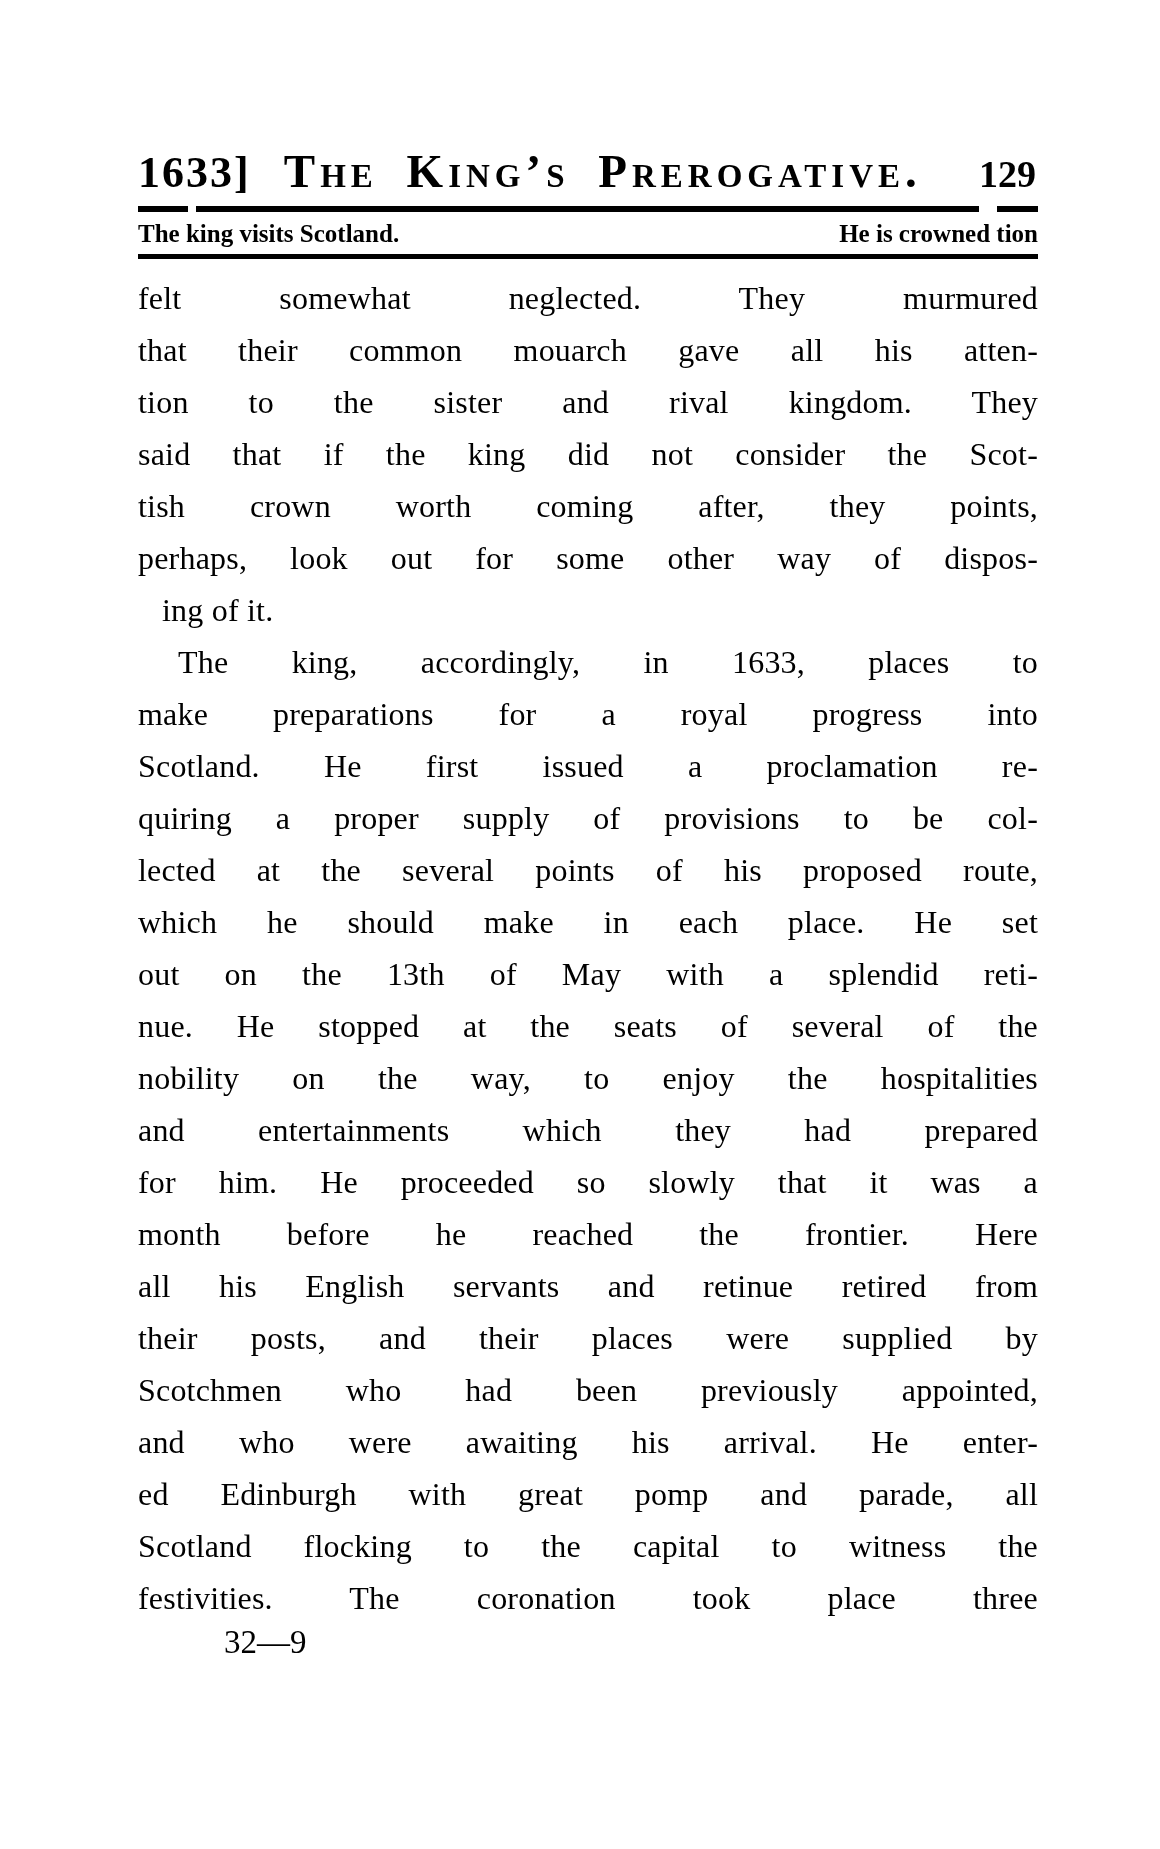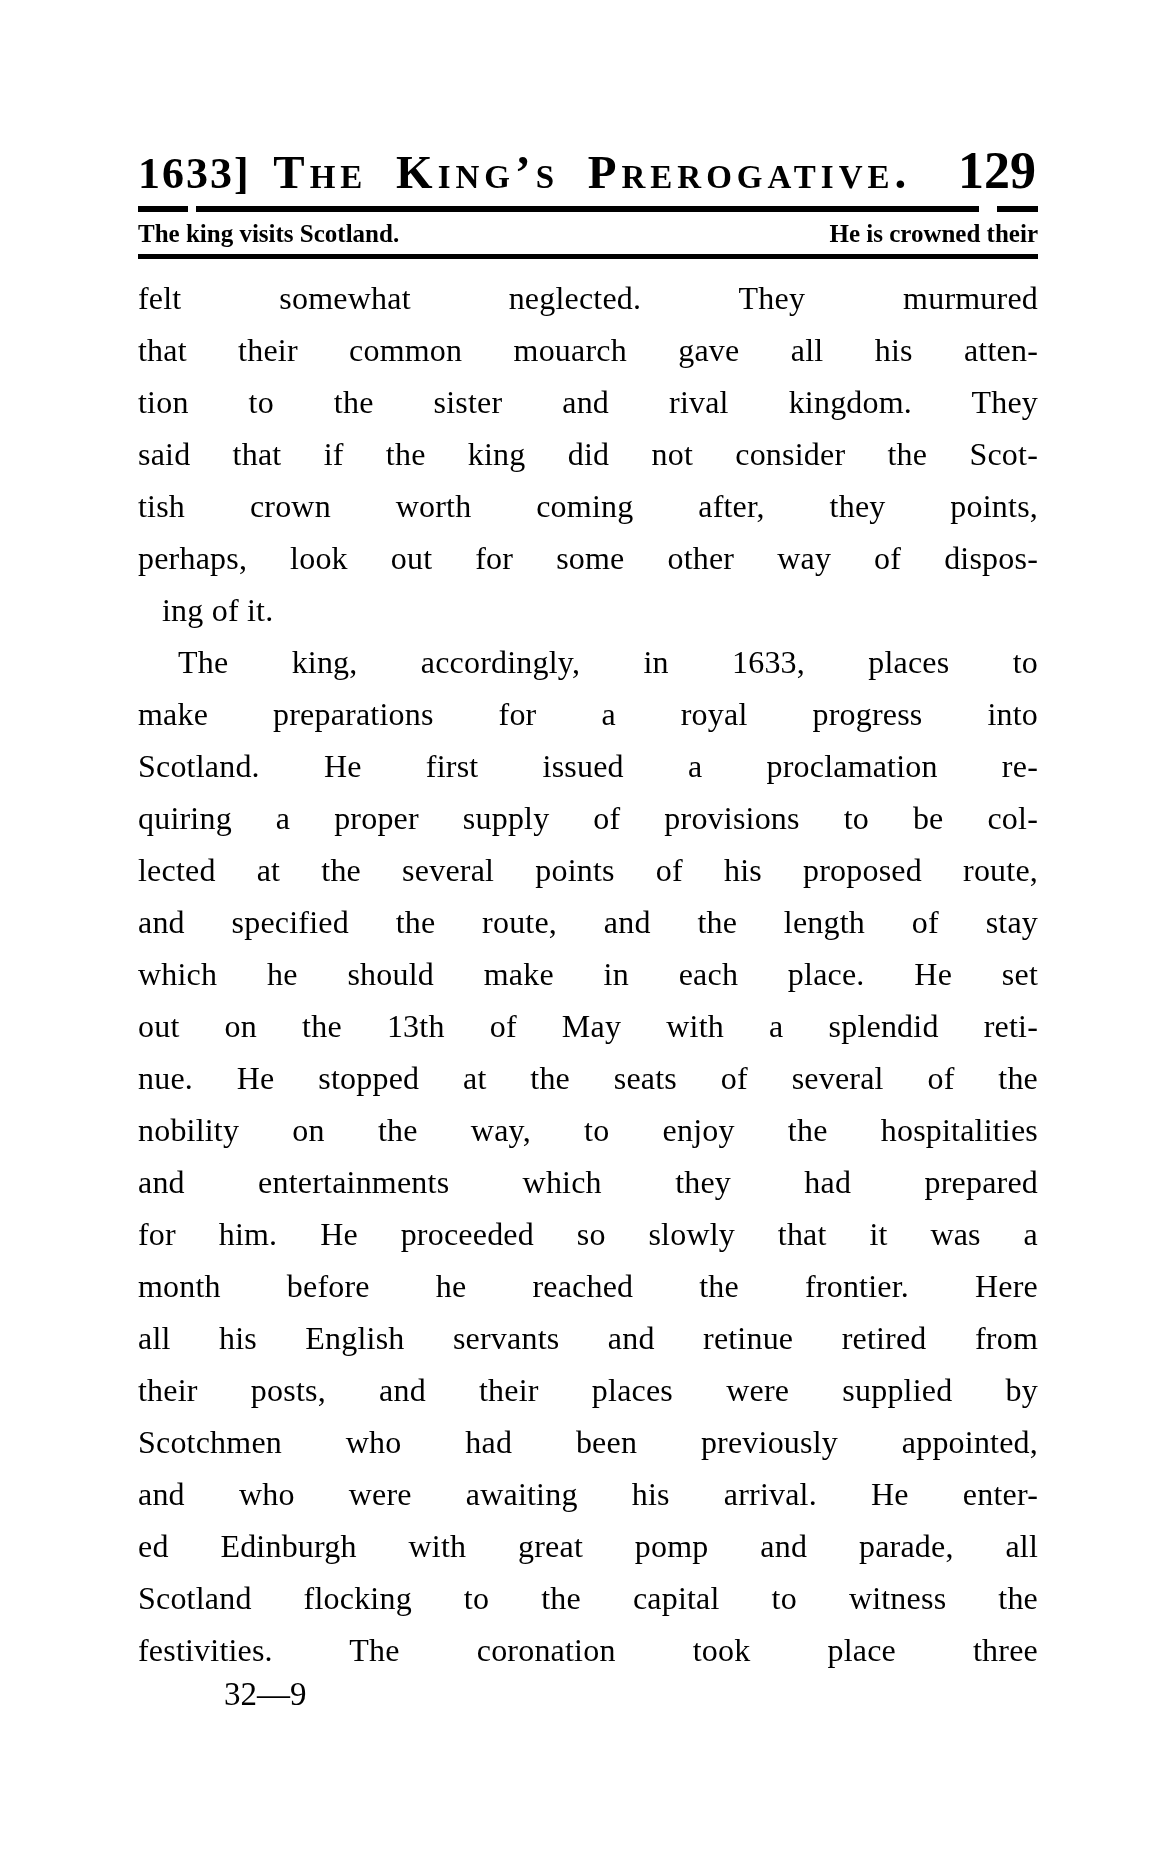--- a/index.html
+++ b/index.html
@@ -38,7 +38,7 @@
     margin-left: -24px;
   }
   .rh-page {
-    font-size: 52px;
+    font-size: 38px;
     padding-right: 2px;
   }
   .rule-top {

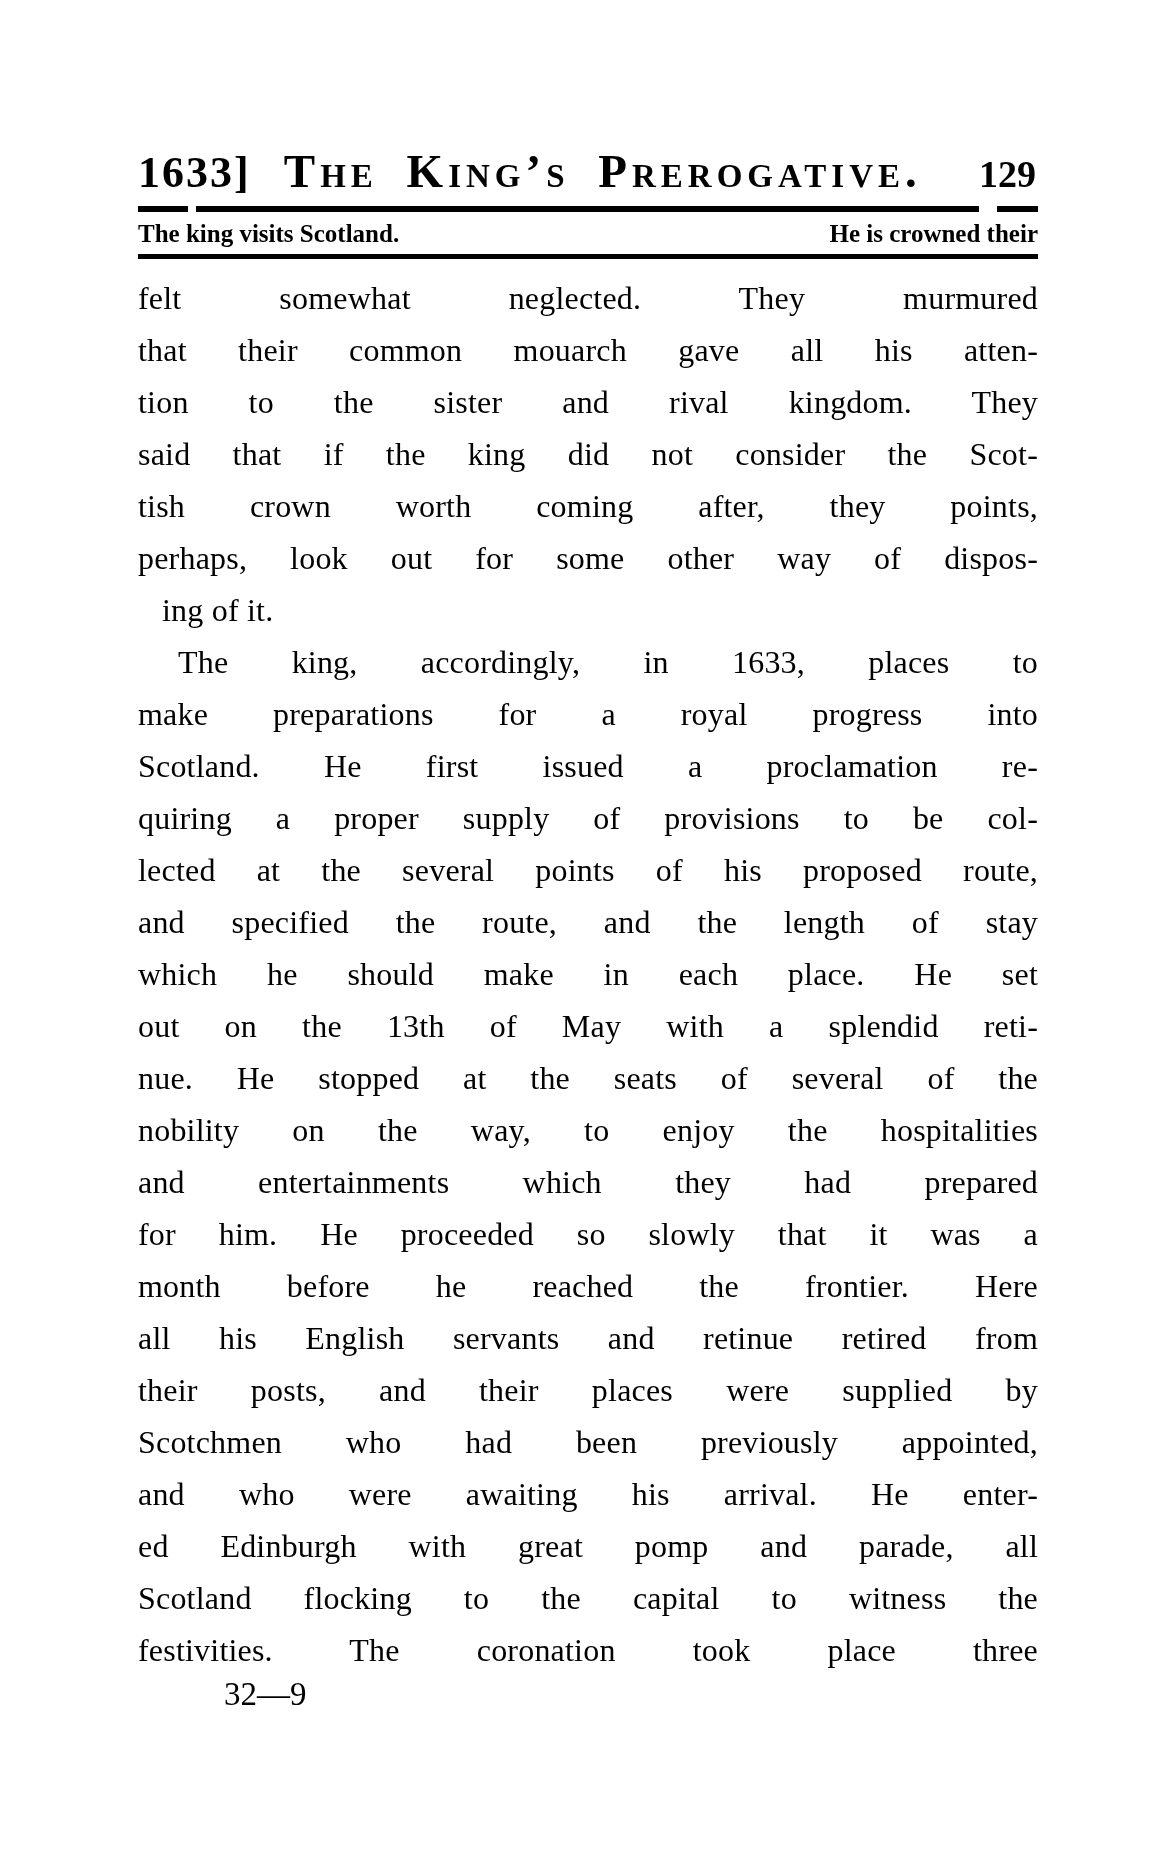--- a/index.html
+++ b/index.html
@@ -103,7 +103,7 @@
 
     <div class="subhead">
       <span>The king visits Scotland.</span>
-      <span>He is crowned their</span>
+      <span>He is crowned tion</span>
     </div>
 
     <div class="rule-bottom"></div>

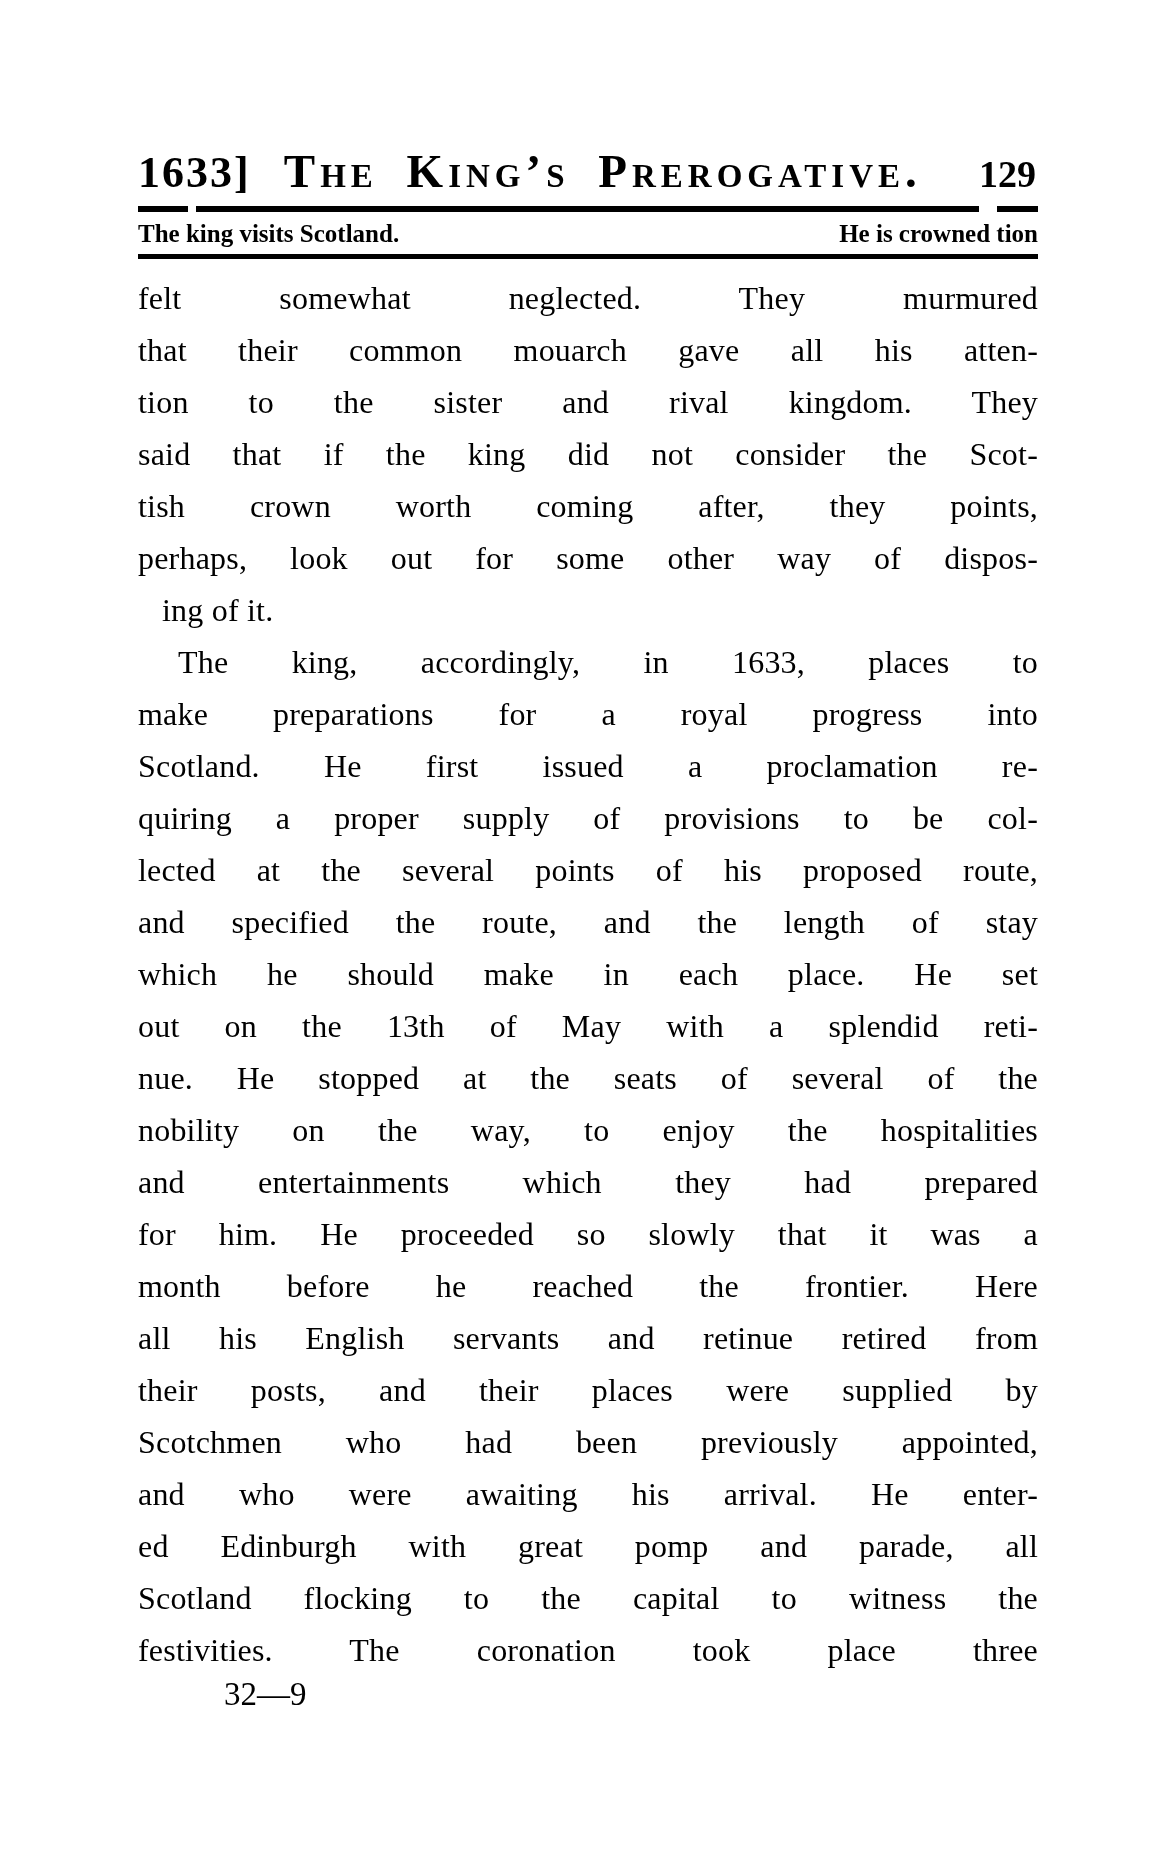--- a/index.html
+++ b/index.html
@@ -121,7 +121,6 @@
         <div class="line">Scotland. He first issued a proclamation re-</div>
         <div class="line">quiring a proper supply of provisions to be col-</div>
         <div class="line">lected at the several points of his proposed route,</div>
-        <div class="line">and specified the route, and the length of stay</div>
         <div class="line">which he should make in each place. He set</div>
         <div class="line">out on the 13th of May with a splendid reti-</div>
         <div class="line">nue. He stopped at the seats of several of the</div>

